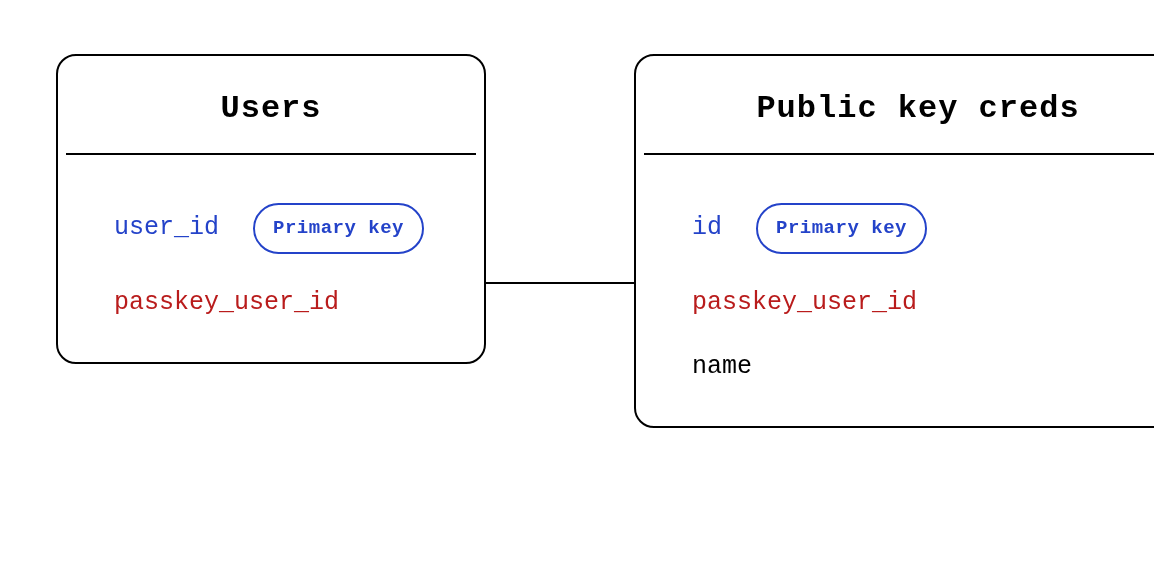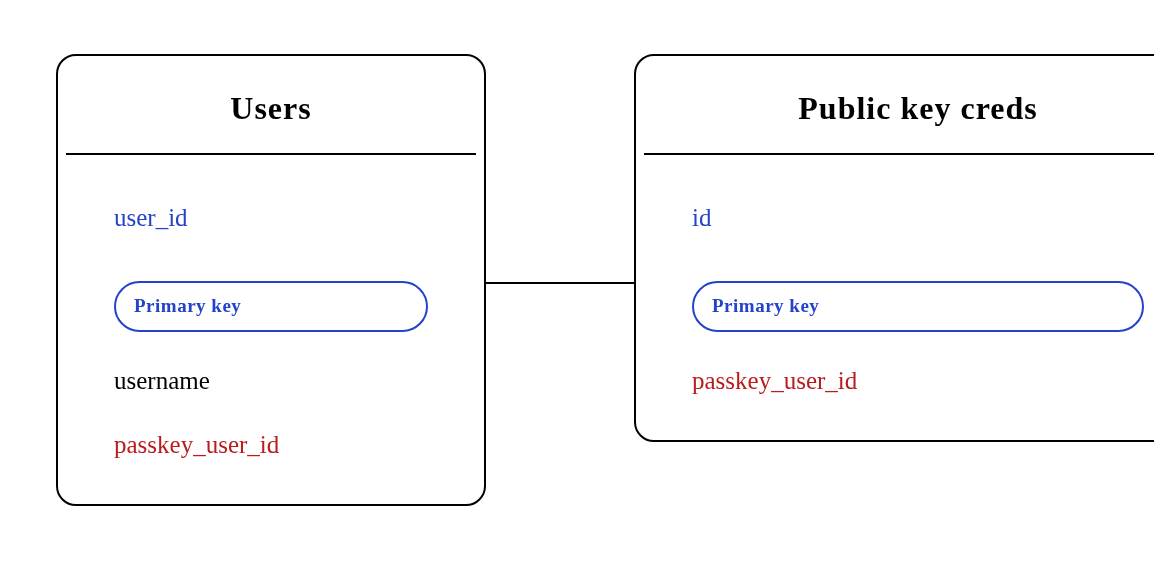--- a/index.html
+++ b/index.html
@@ -6,7 +6,6 @@
       margin: 8px;
       padding: 0;
       box-sizing: border-box;
-      font-family: Liberation Serif, serif;
     }
     body {
       width: 1154px;

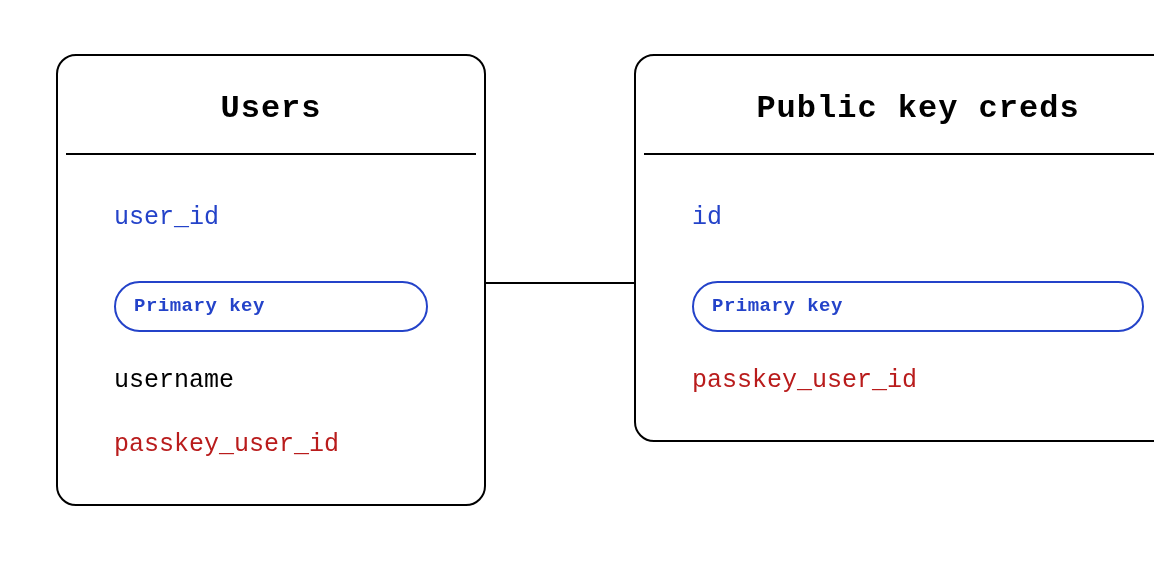--- a/index.html
+++ b/index.html
@@ -37,11 +37,11 @@
     }
     .field-row {
       display: flex;
-      gap: 32px;
+      align-items: center;
+      gap: 18px;
       margin-bottom: 18px;
       font-size: 25px;
       line-height: 1.2;
-      flex-direction: column;
     }
     .field-row:last-child {
       margin-bottom: 0;

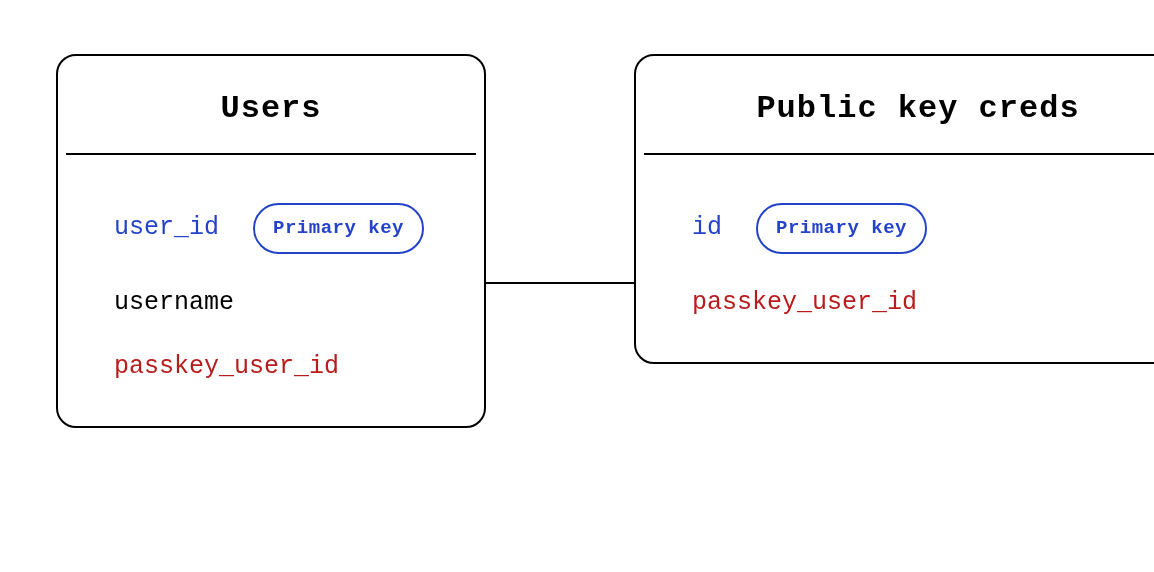--- a/index.html
+++ b/index.html
@@ -99,9 +99,6 @@
       <span class="pk-badge">Primary key</span>
     </div>
     <div class="field-row">
-      <span class="field-name">username</span>
-    </div>
-    <div class="field-row">
       <span class="field-name field-foreign">passkey_user_id</span>
     </div>
   </div>

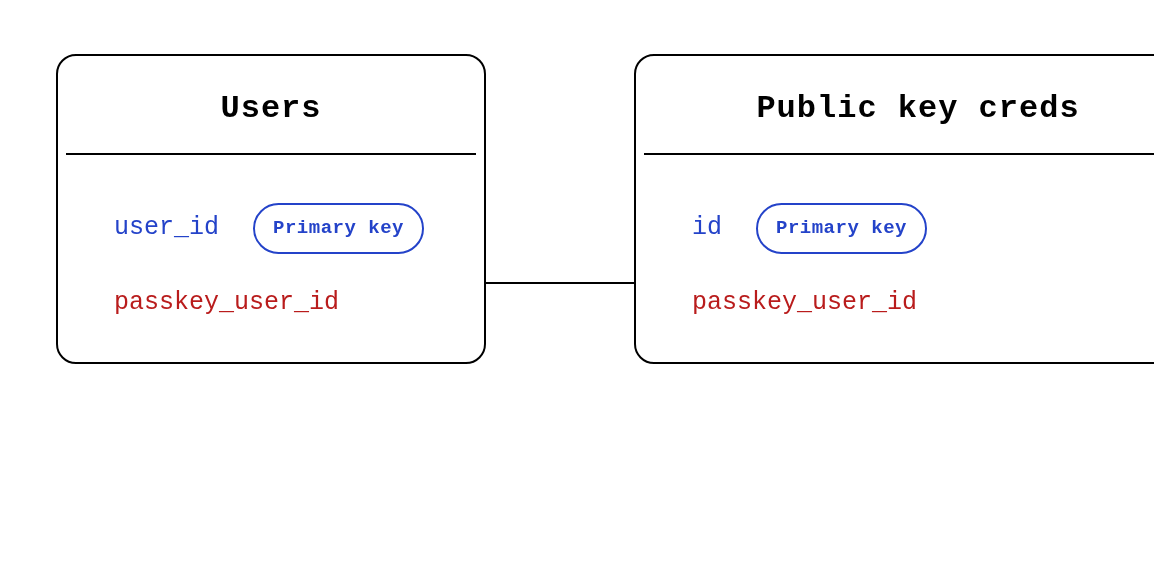--- a/index.html
+++ b/index.html
@@ -116,6 +116,9 @@
     <div class="field-row">
       <span class="field-name field-foreign">passkey_user_id</span>
     </div>
+    <div class="field-row">
+      <span class="field-name">name</span>
+    </div>
   </div>
 </div>
 

